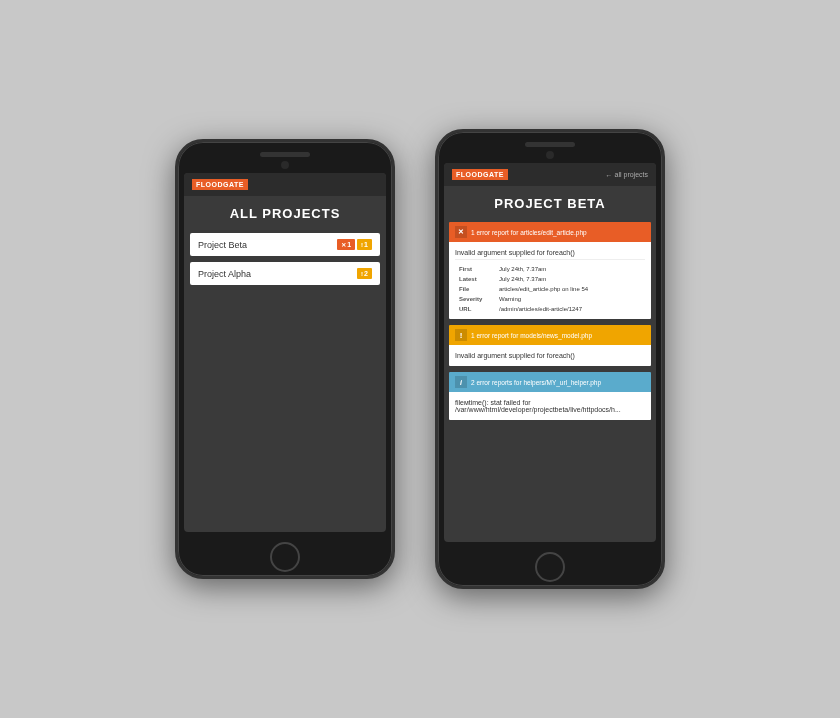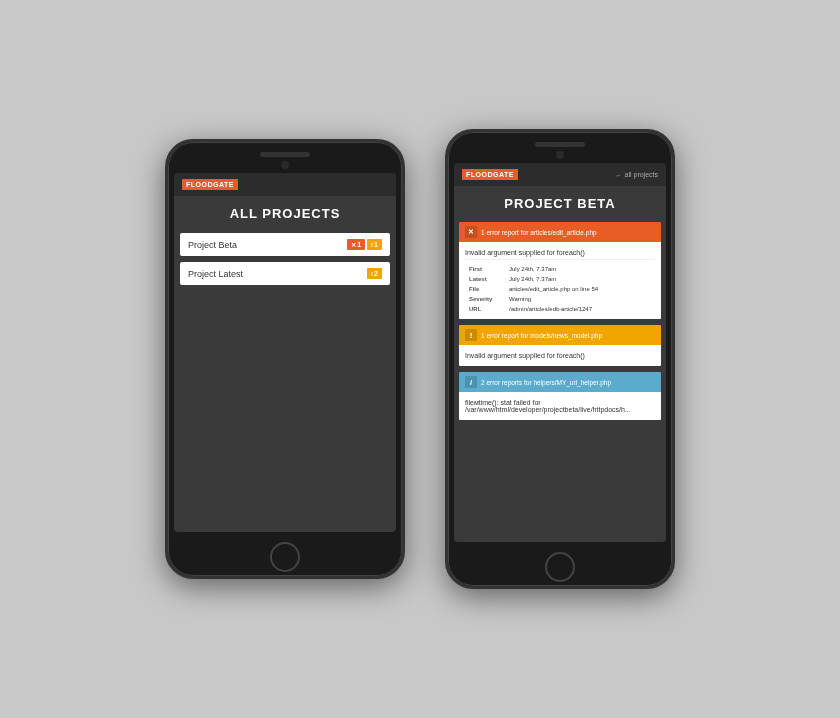--- a/index.html
+++ b/index.html
@@ -16,7 +16,7 @@
 
     .phone-wrapper {
       position: relative;
-      width: 240px;
+      width: 220px;
       height: 440px;
     }
 

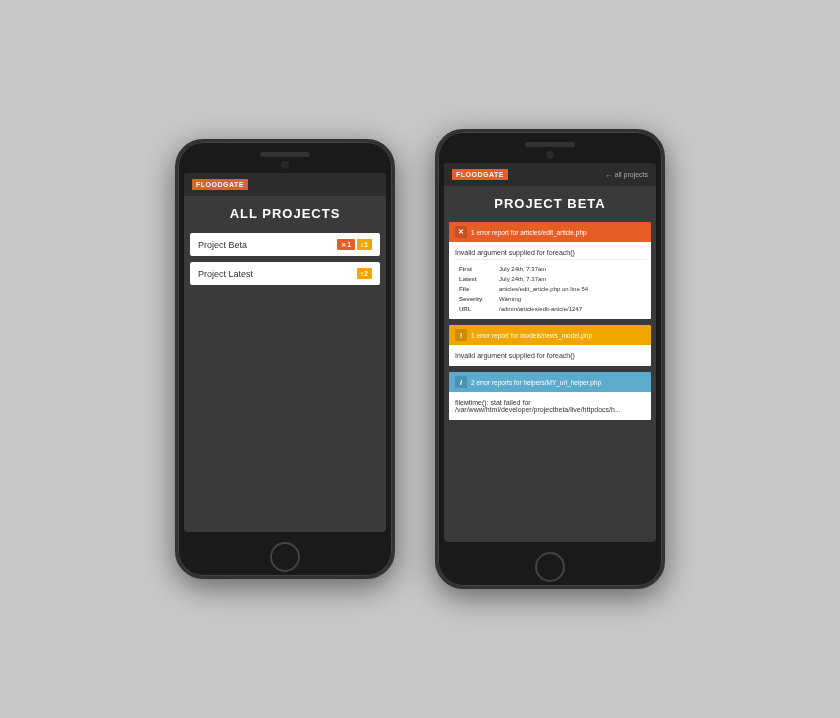--- a/index.html
+++ b/index.html
@@ -268,7 +268,7 @@
         </div>
 
         <div class="project-item">
-          <span class="project-name">Project Latest</span>
+          <span class="project-name">Project Alpha</span>
           <div class="project-badges">
             <div class="badge badge-warning">
               <span class="badge-icon">!</span>

